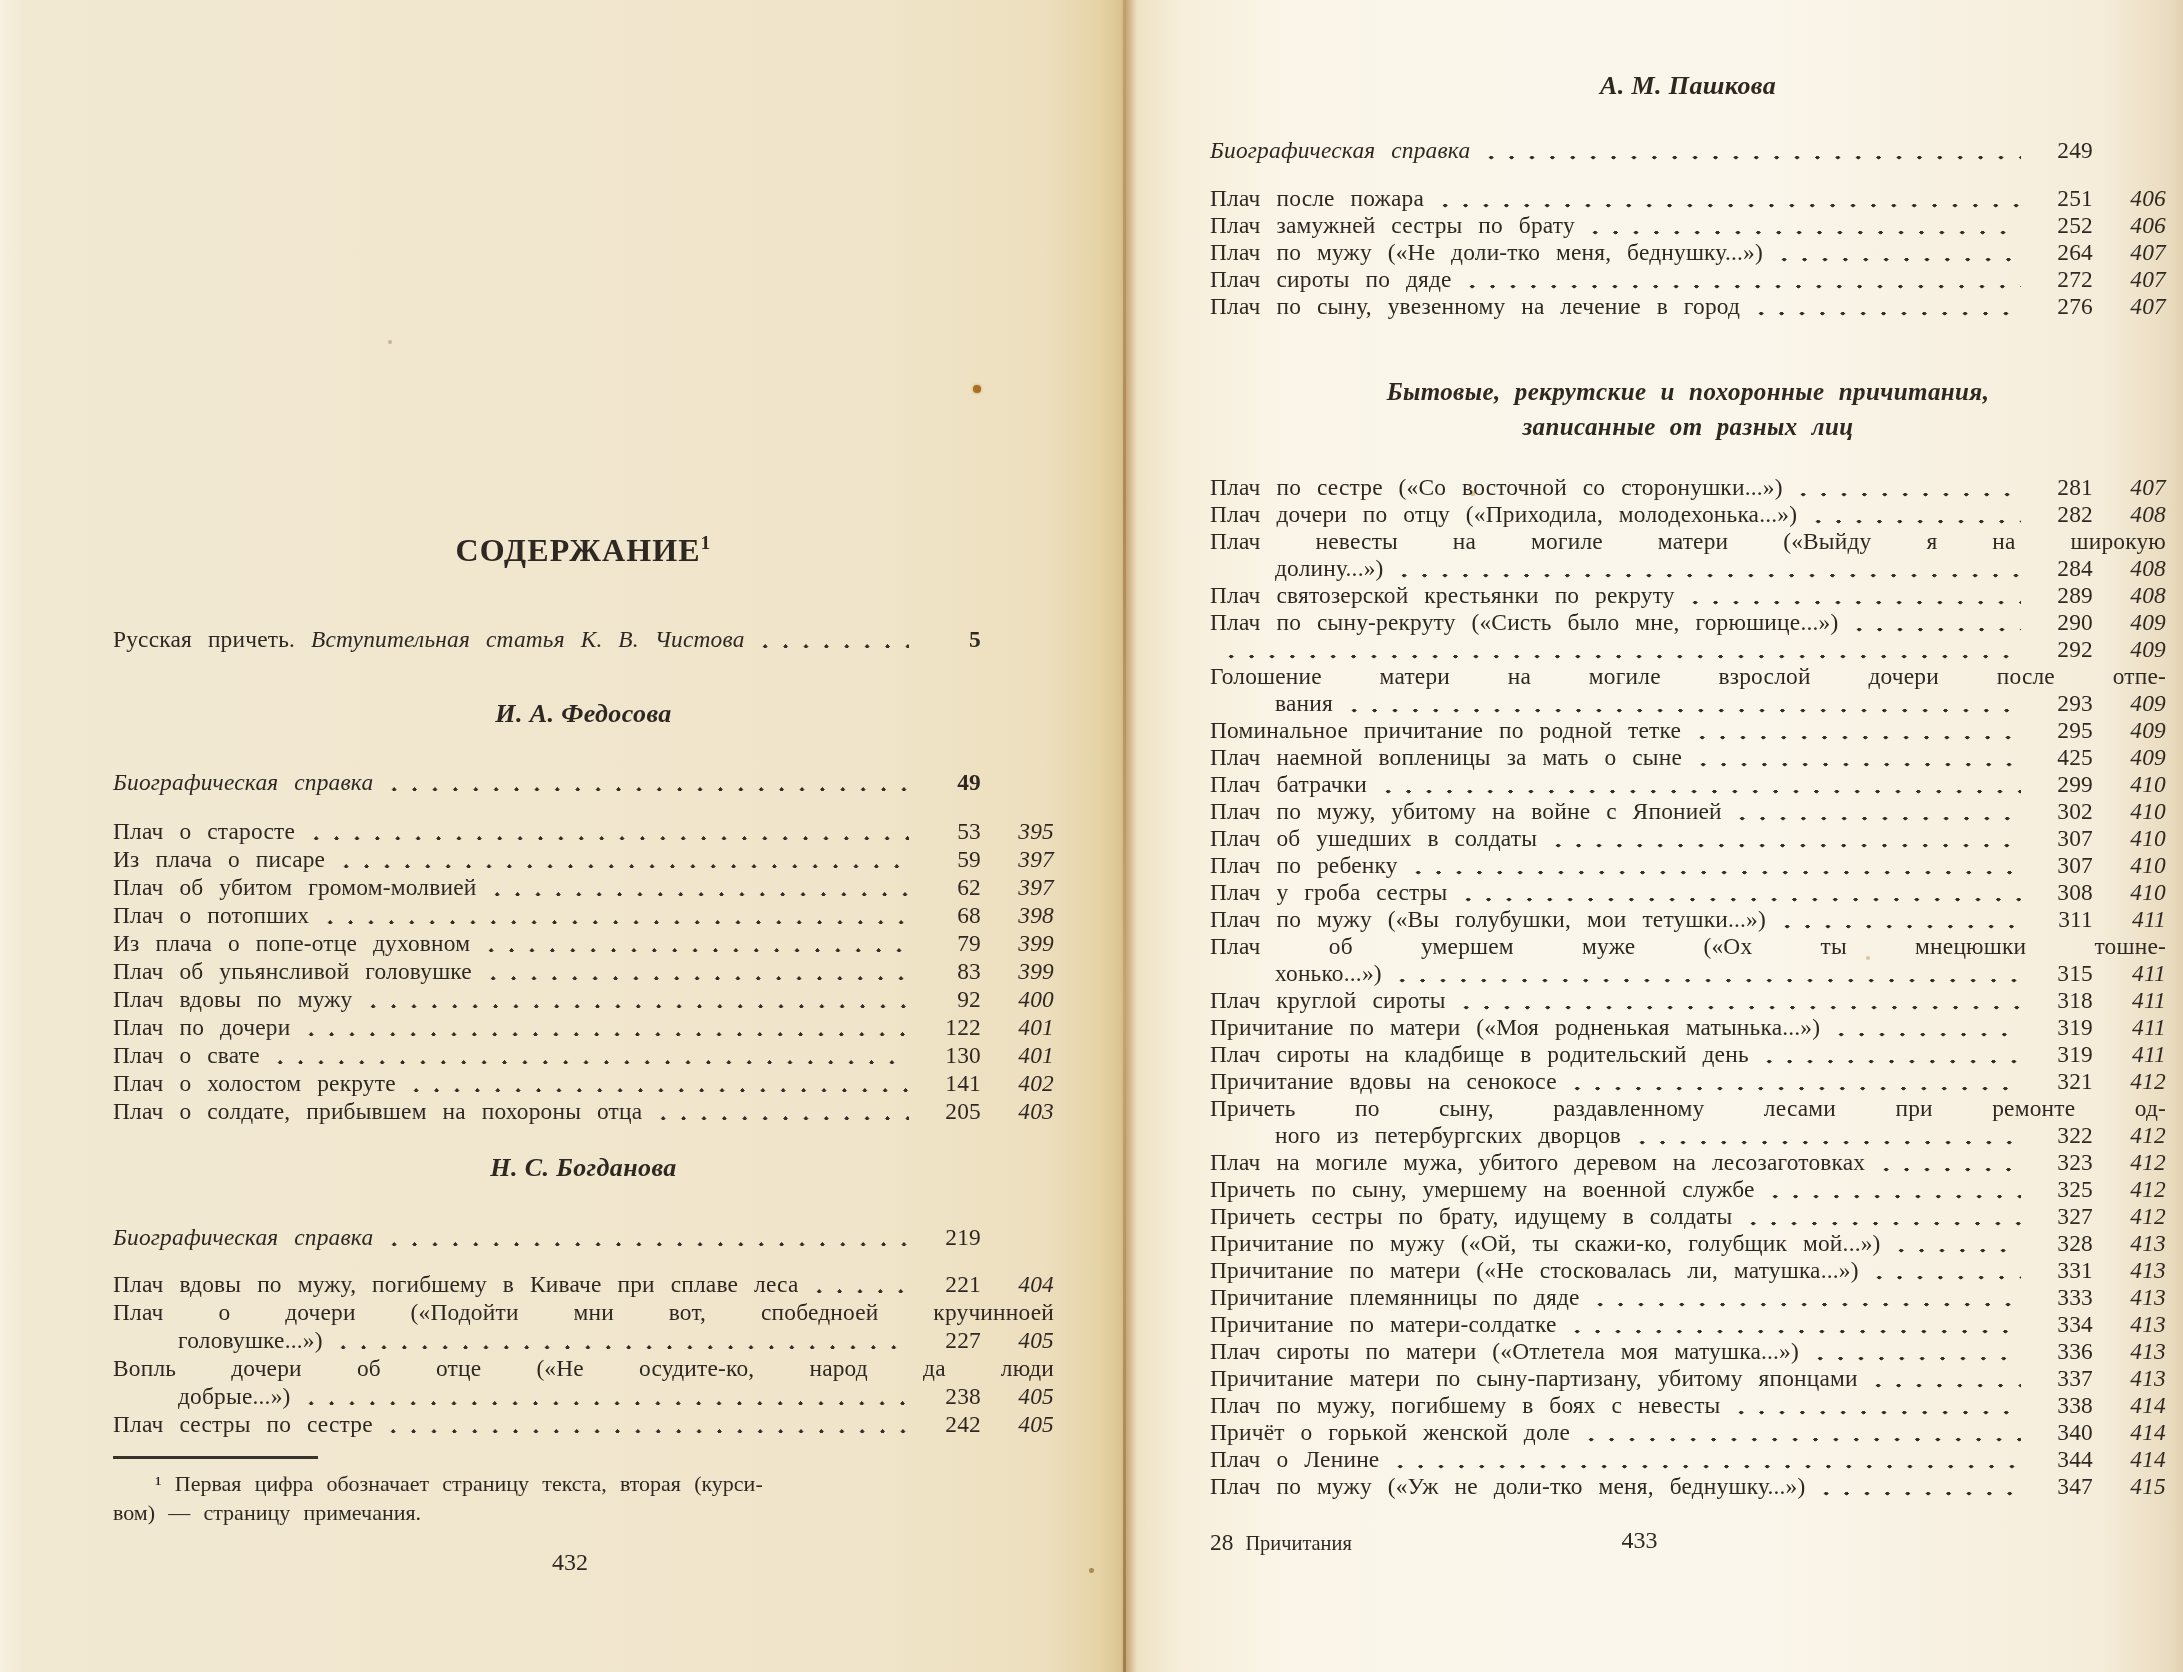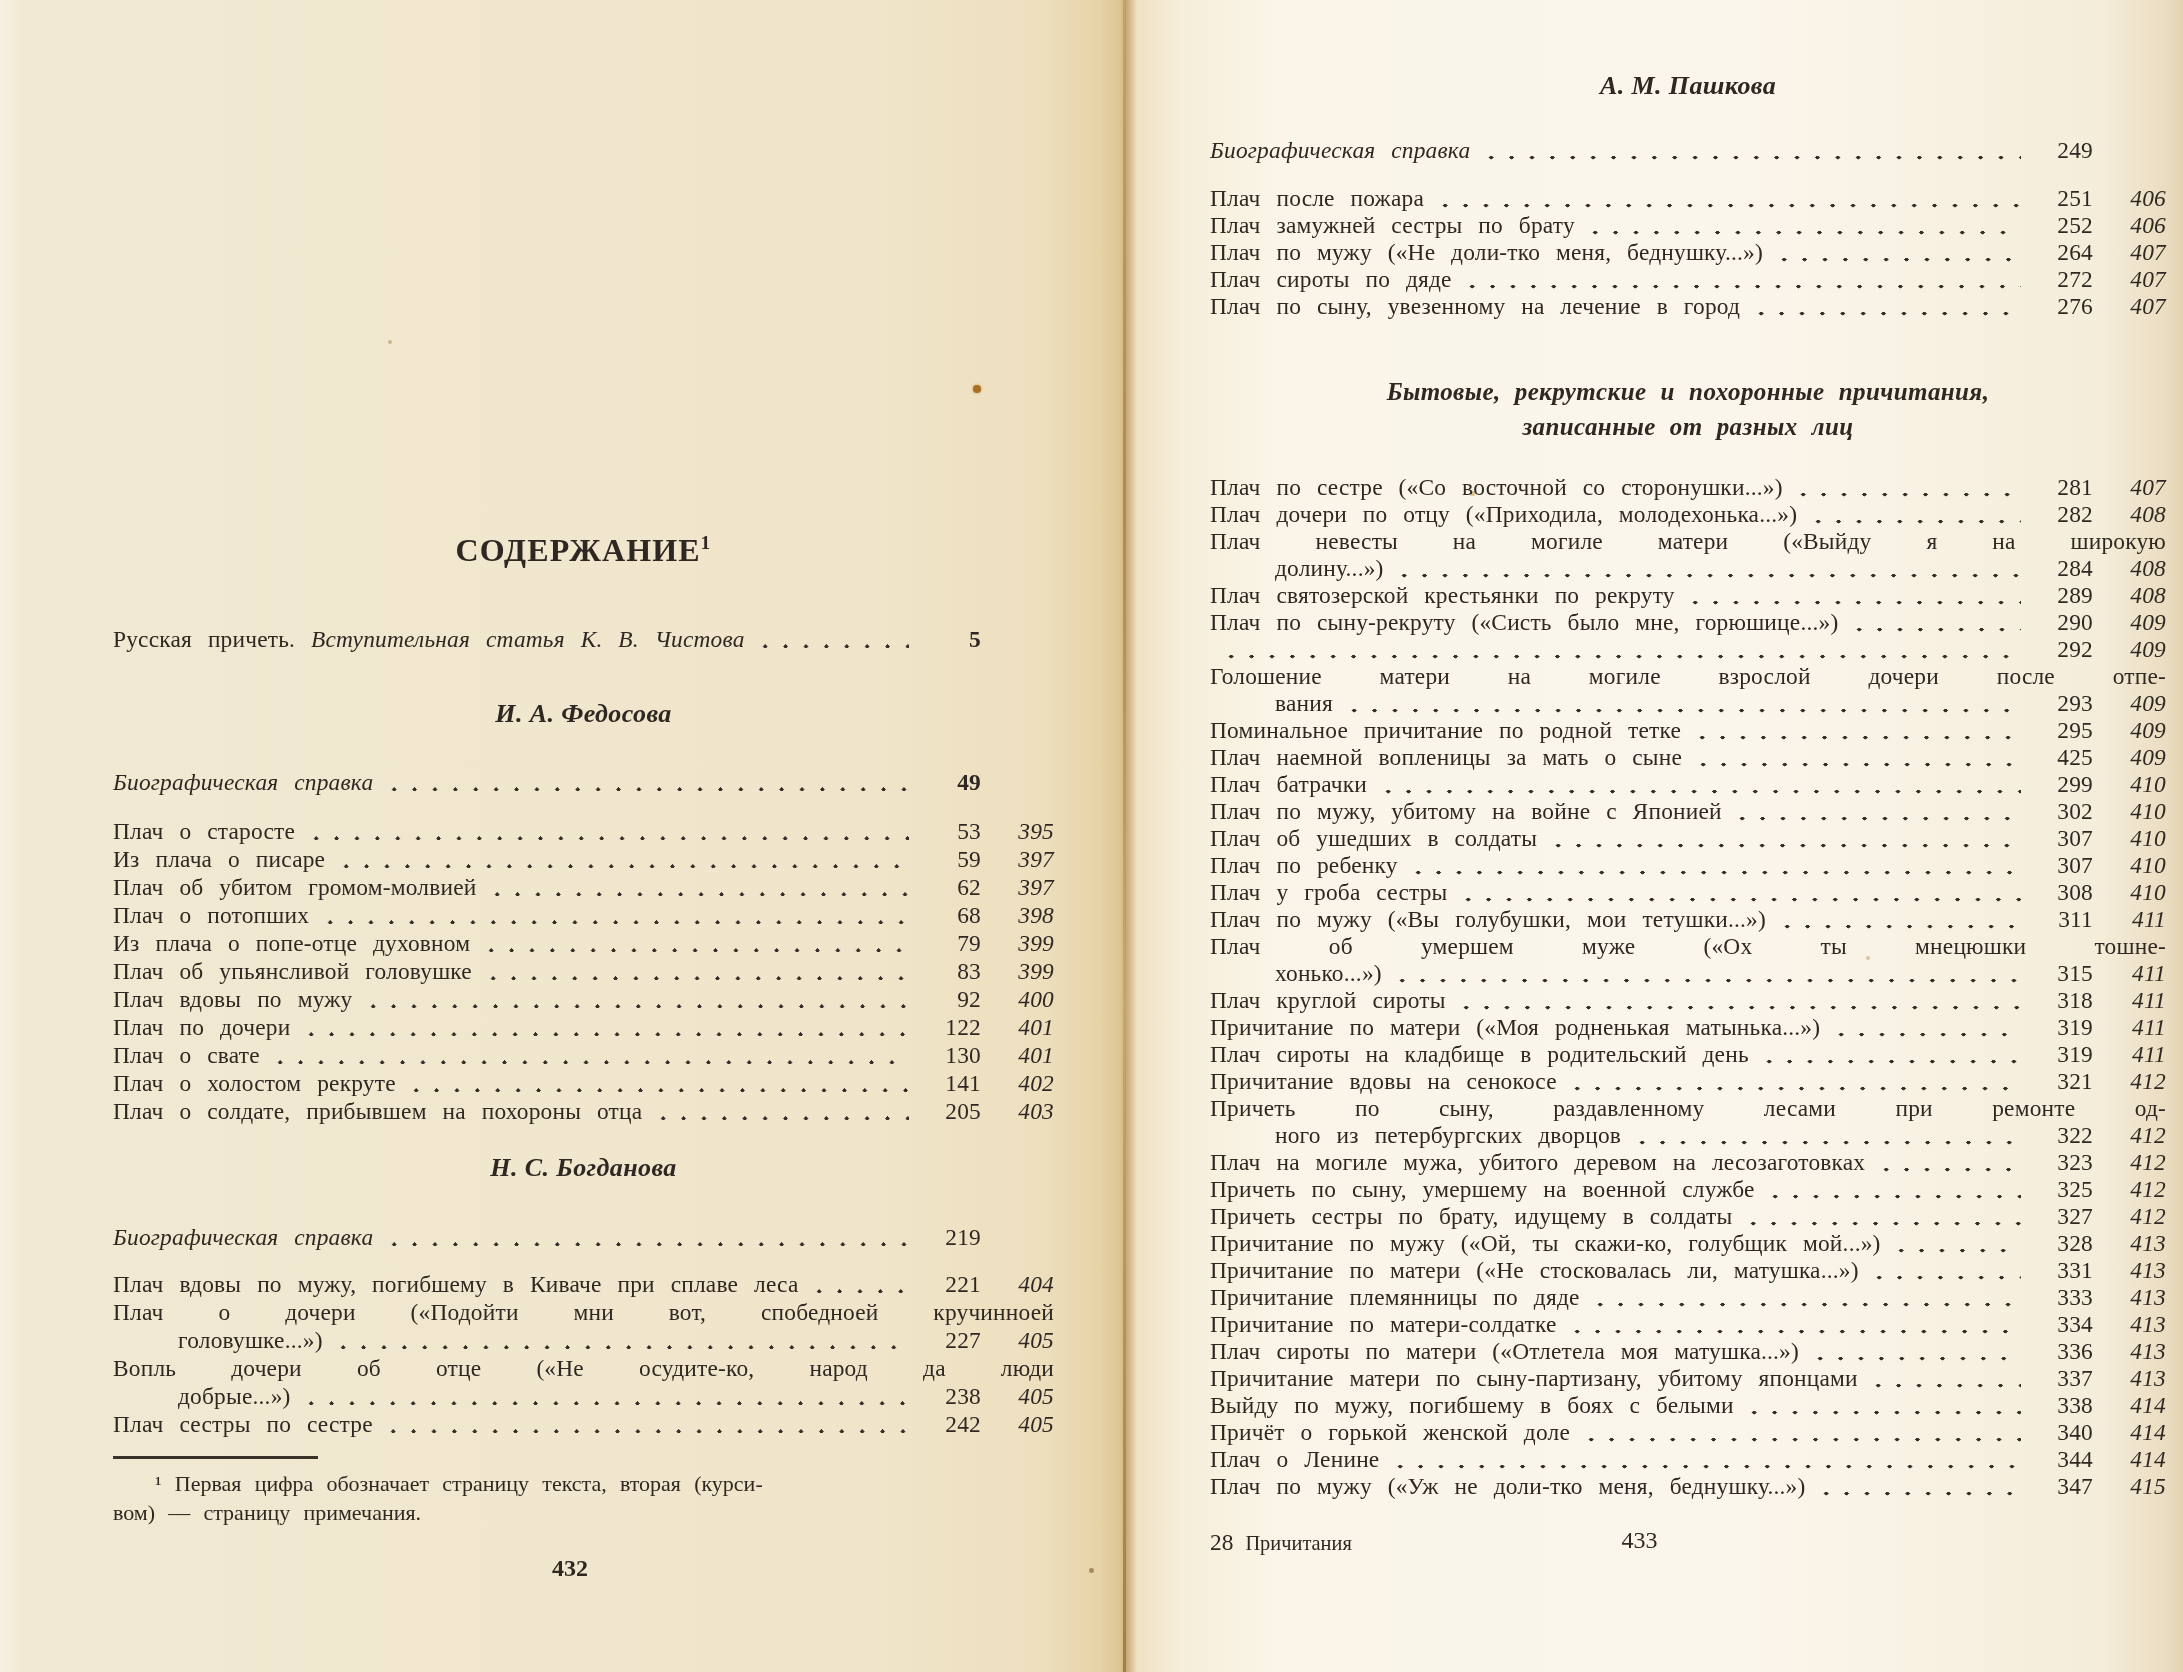--- a/index.html
+++ b/index.html
@@ -444,7 +444,7 @@
         <span class="n2">413</span>
       </div>
       <div class="row">
-        <span class="lbl">Выйду по мужу, погибшему в боях с белыми</span>
+        <span class="lbl">Плач по мужу, погибшему в боях с невесты</span>
         <span class="leader"></span>
         <span class="n1">338</span>
         <span class="n2">414</span>

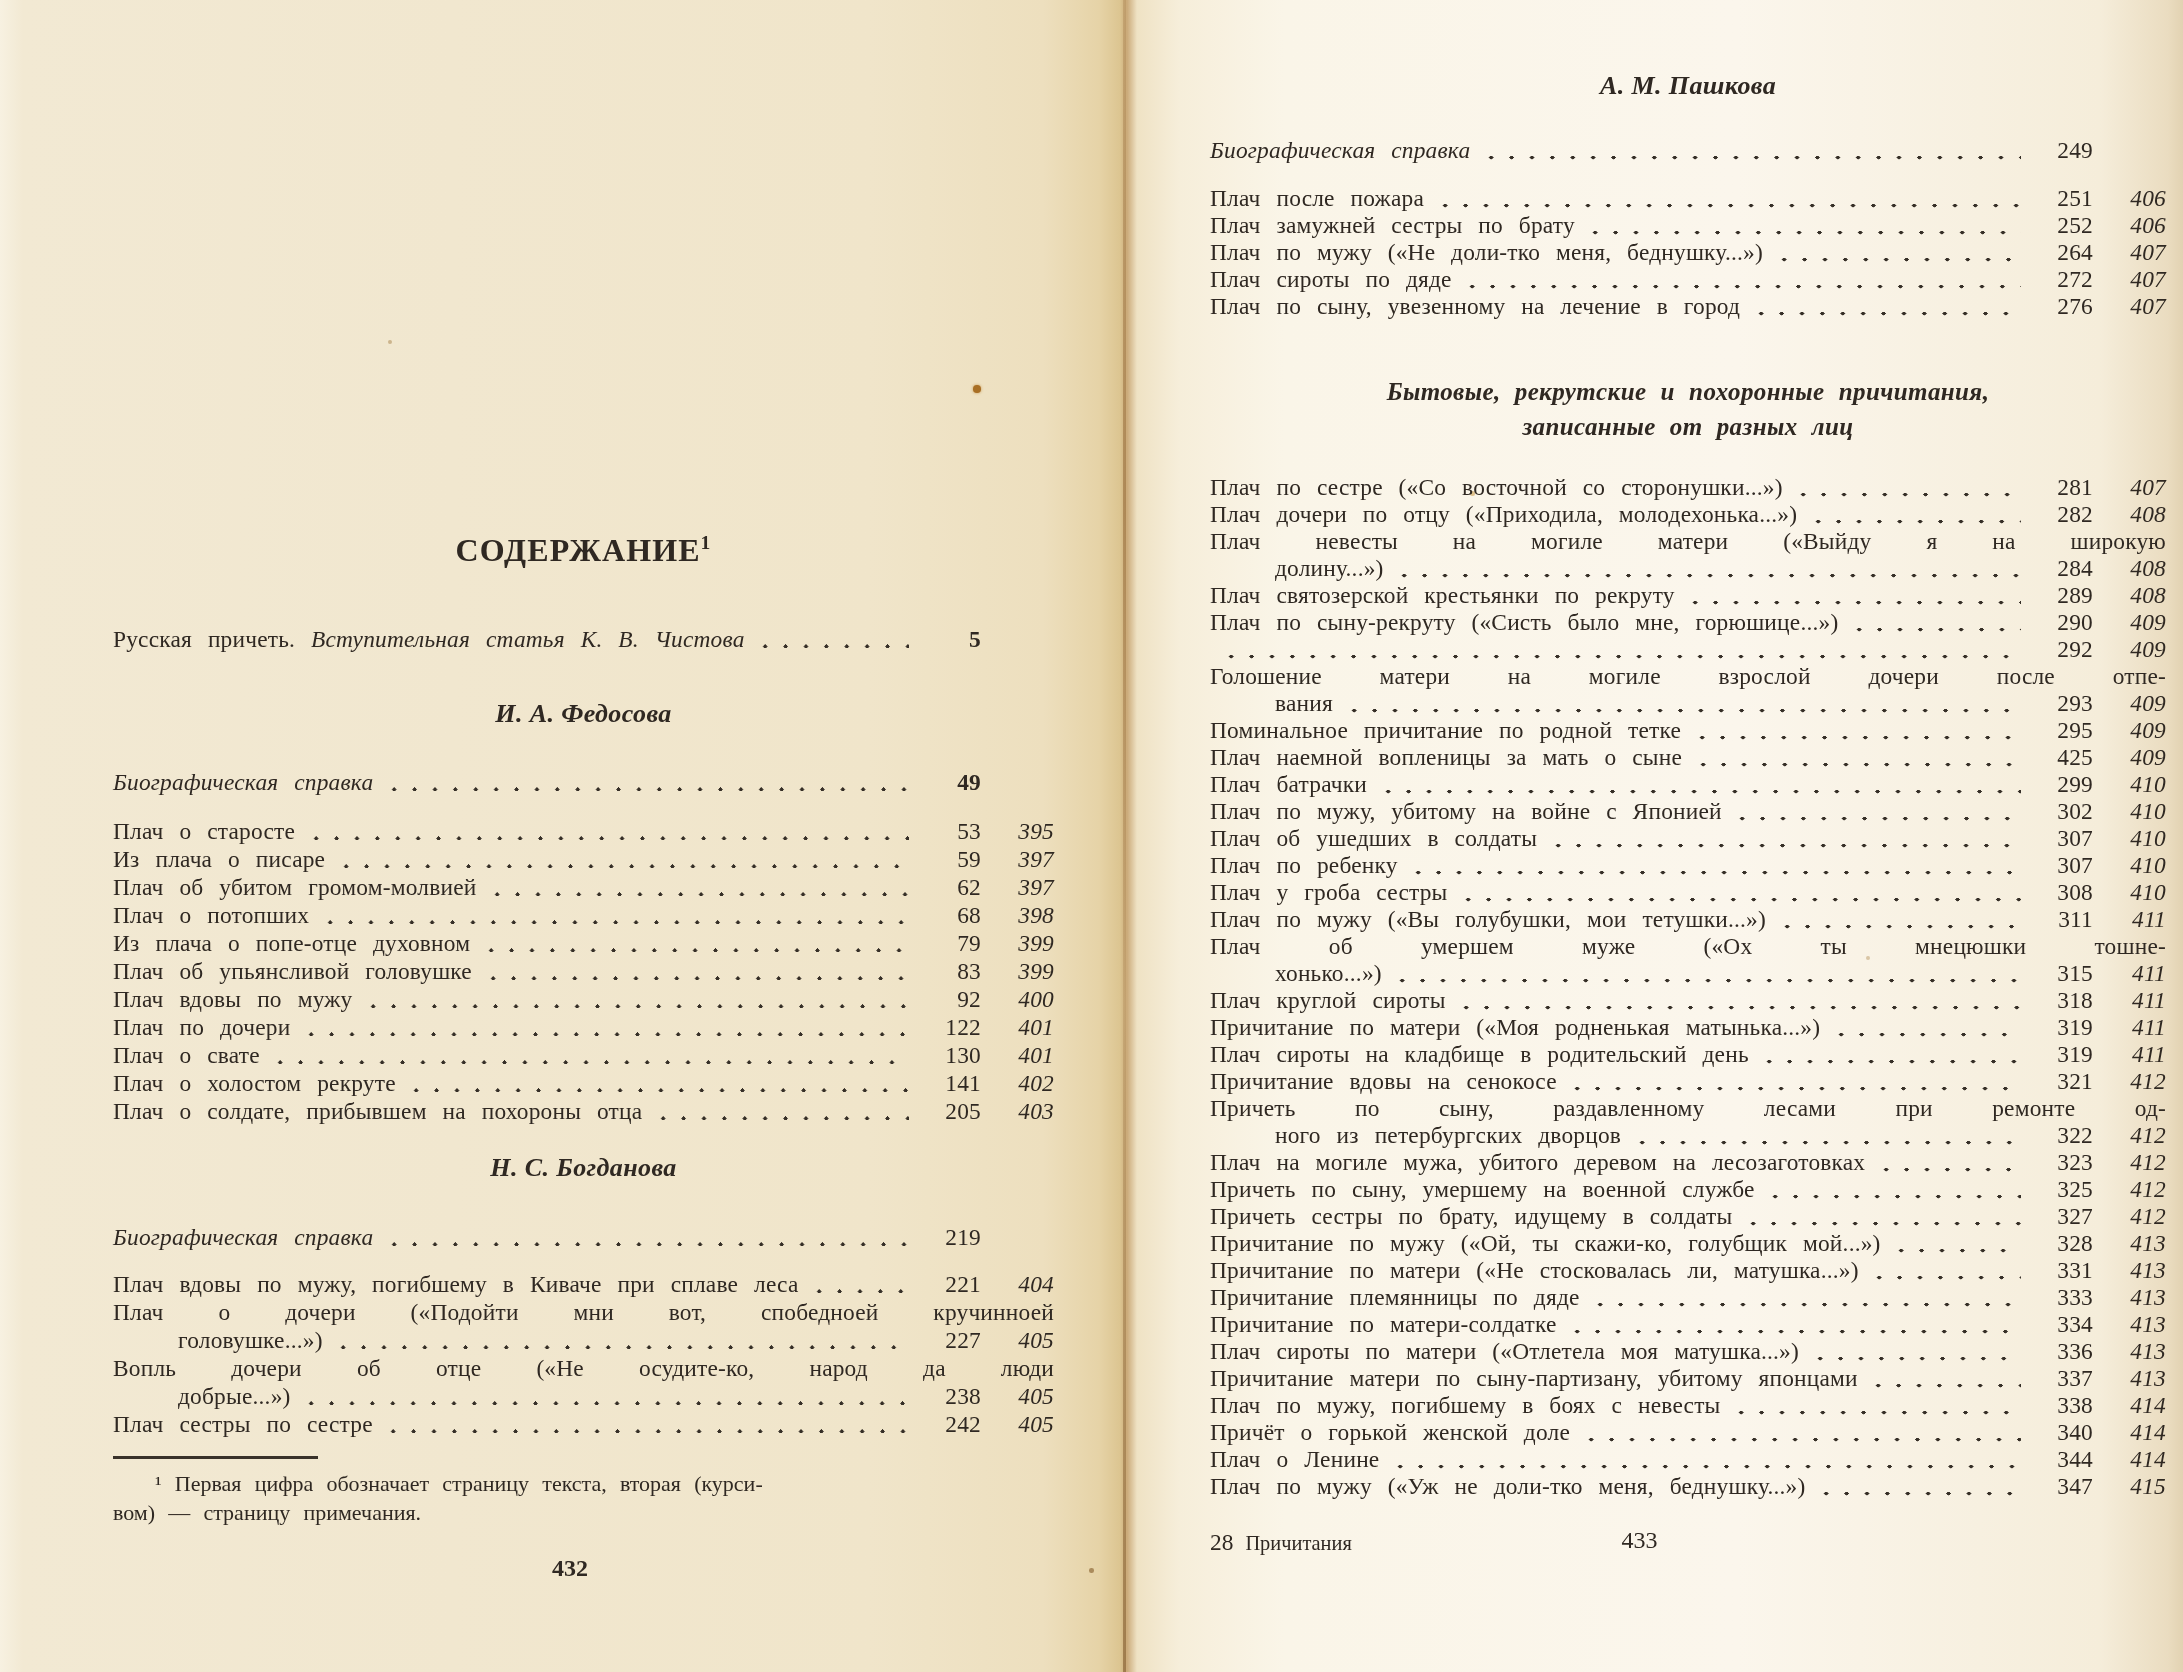--- a/index.html
+++ b/index.html
@@ -206,7 +206,7 @@
   <div class="fn-line fn-indent" style="margin-top:10.6px;">¹ Первая цифра обозначает страницу текста, вторая (курси-</div>
   <div class="fn-line">вом) — страницу примечания.</div>
 
-  <div class="center pgnum" id="pl-num" style="margin-top:26px;font-weight:bold;">432</div>
+  <div class="center pgnum" id="pl-num" style="margin-top:20px;">432</div>
 </div>
 
 <div class="page" id="page-right">

